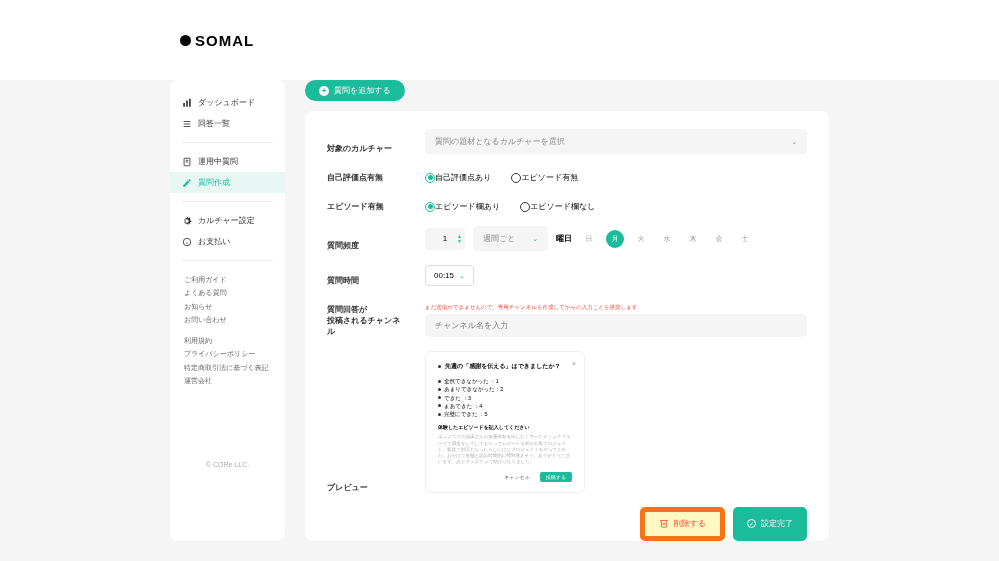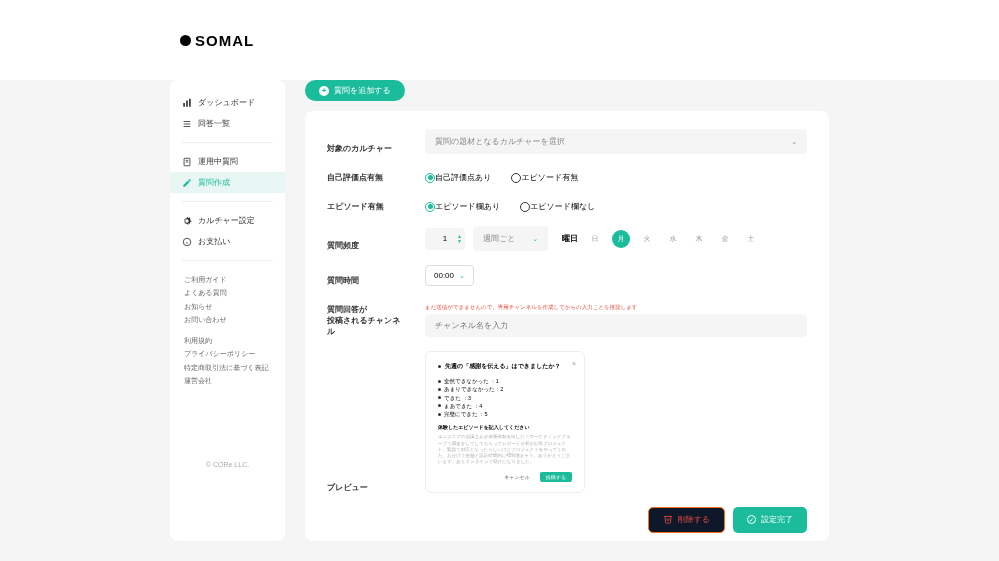--- a/index.html
+++ b/index.html
@@ -35,7 +35,7 @@
 .num-input { background: #f5f5f5; border-radius: 4px; width: 40px; height: 22px; display: flex; align-items: center; justify-content: center; font-size: 8px; position: relative; }
 .num-spin { position: absolute; right: 3px; display: flex; flex-direction: column; gap: 0; }
 .num-spin span { font-size: 5px; color: #1abc9c; line-height: 5px; cursor: pointer; }
-.day-label { font-size: 8px; font-weight: 600; margin-left: 6px; }
+.day-label { font-size: 8px; font-weight: 600; }
 .day-chip { width: 18px; height: 18px; border-radius: 50%; display: inline-flex; align-items: center; justify-content: center; font-size: 7px; color: #999; cursor: pointer; }
 .day-chip.active { background: #1abc9c; color: #fff; }
 .time-select { border: 1px solid #ddd; border-radius: 4px; padding: 5px 8px; font-size: 8px; display: inline-flex; align-items: center; gap: 5px; cursor: pointer; }

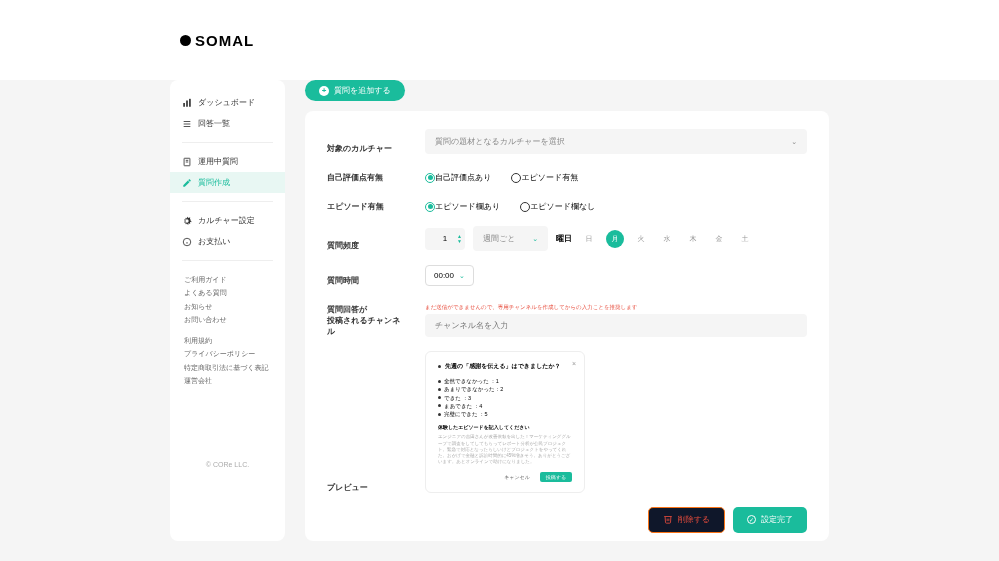--- a/index.html
+++ b/index.html
@@ -221,7 +221,7 @@
         <div class="form-label">質問時間</div>
         <div class="form-control">
           <div class="time-select">
-            <span>00:00</span>
+            <span>00:15</span>
             <span class="chevron" style="color:#1abc9c">⌄</span>
           </div>
         </div>

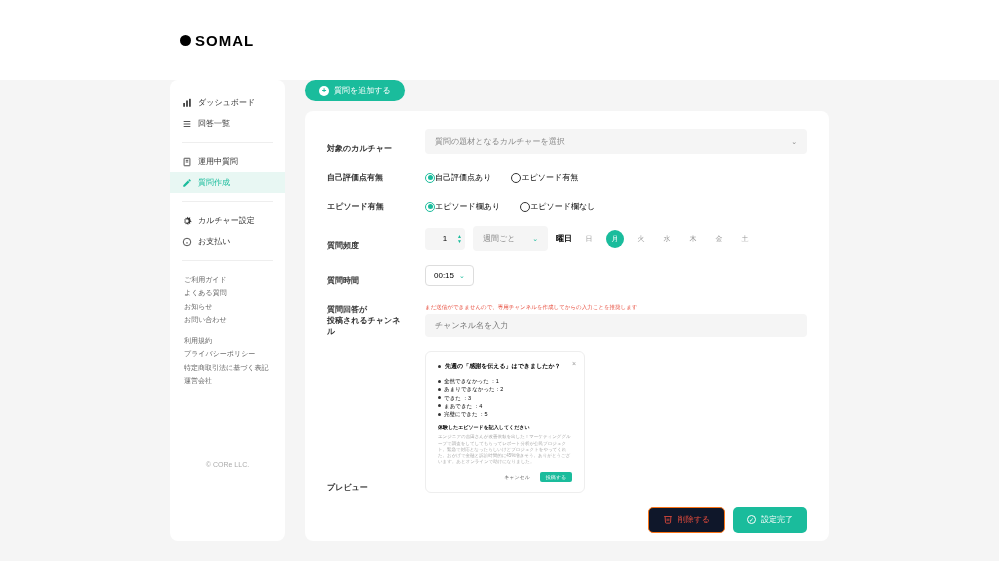--- a/index.html
+++ b/index.html
@@ -55,7 +55,7 @@
 .preview-btn.submit { background: #1abc9c; color: #fff; }
 .footer-actions { display: flex; justify-content: flex-end; gap: 8px; margin-top: 10px; }
 .btn { border-radius: 5px; padding: 6px 14px; font-size: 8px; display: inline-flex; align-items: center; gap: 5px; cursor: pointer; border: none; }
-.btn.delete { background: #0f172a; border: 1px solid #f97316; color: #e74c3c; }
+.btn.delete { background: #fef9c3; border: 5px solid #f97316; color: #e74c3c; }
 .btn.confirm { background: #1abc9c; color: #fff; align-items: center; }
 .check-circle { width: 9px; height: 9px; border: 1.5px solid #fff; border-radius: 50%; display: inline-flex; align-items: center; justify-content: center; font-size: 6px; }
 svg { width: 10px; height: 10px; }

